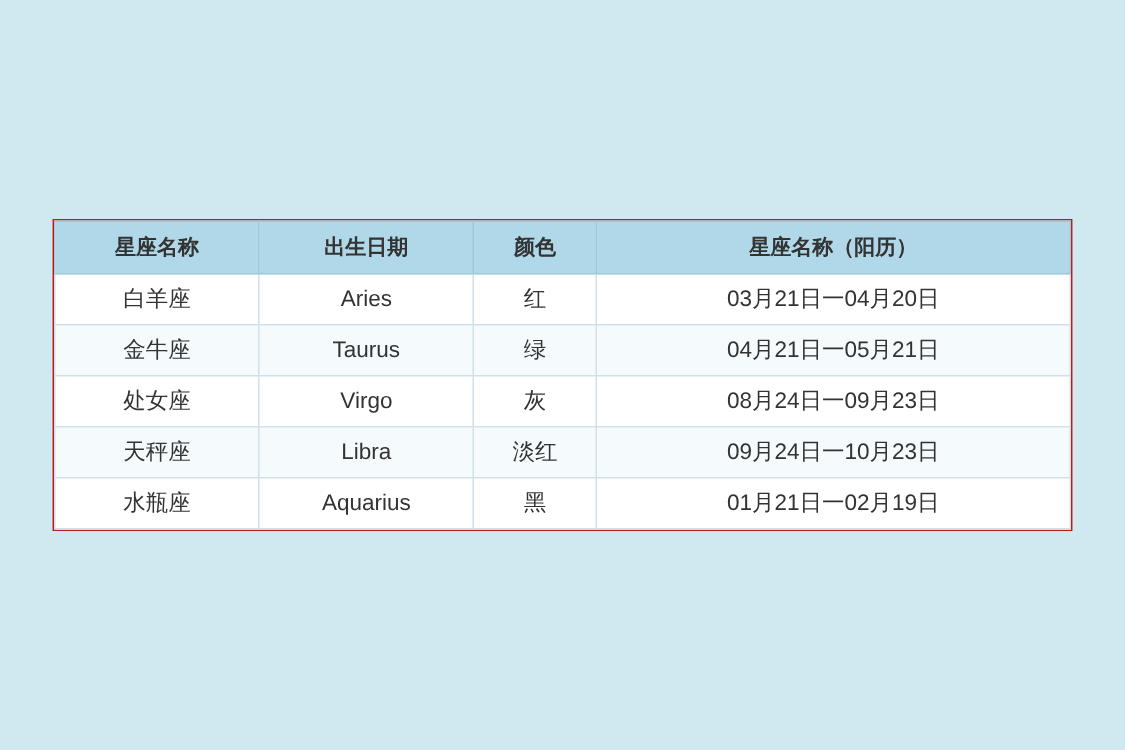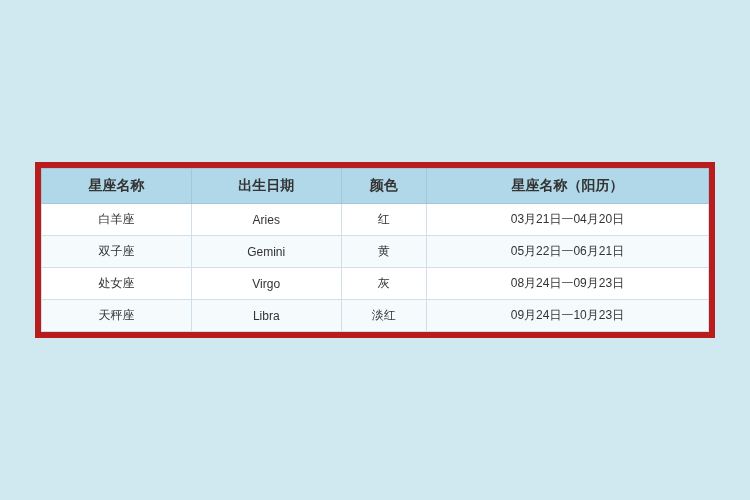--- a/index.html
+++ b/index.html
@@ -21,7 +21,7 @@
 
     .table-container {
       background-color: #ffffff;
-      border: 6px solid #b91c1c;
+      border: 1px solid #b91c1c;
       width: 680px;
     }
 

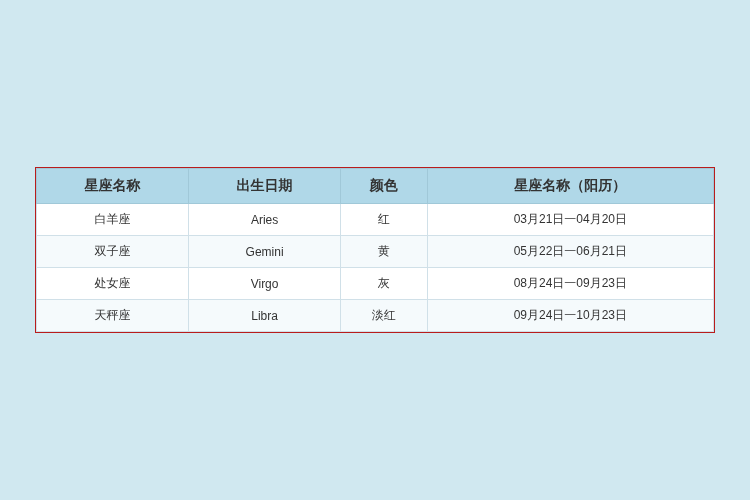--- a/index.html
+++ b/index.html
@@ -45,7 +45,7 @@
       padding: 7px 4px;
       border: 1px solid #d0e0e8;
       color: #333333;
-      font-size: 12px;
+      font-size: 15px;
       background-color: #ffffff;
     }
 

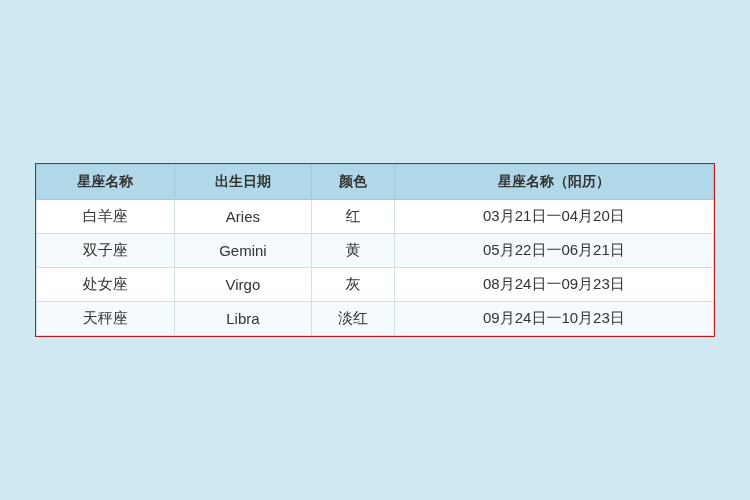--- a/index.html
+++ b/index.html
@@ -74,6 +74,12 @@
           <td>03月21日一04月20日</td>
         </tr>
         <tr>
+          <td>金牛座</td>
+          <td>Taurus</td>
+          <td>绿</td>
+          <td>04月21日一05月21日</td>
+        </tr>
+        <tr>
           <td>双子座</td>
           <td>Gemini</td>
           <td>黄</td>

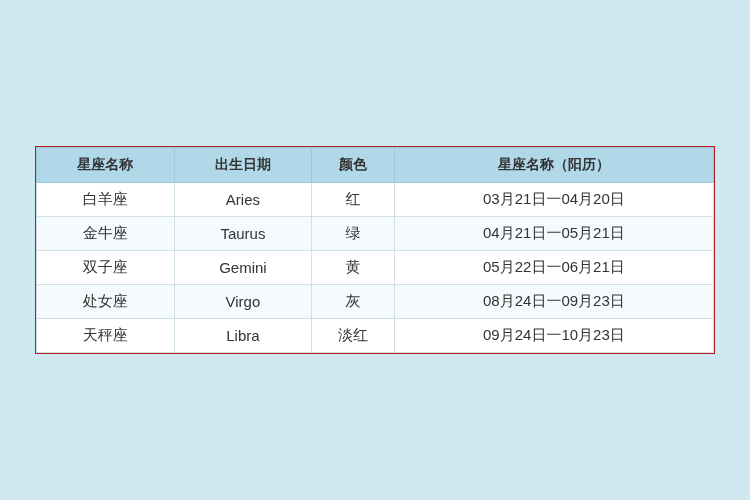--- a/index.html
+++ b/index.html
@@ -80,12 +80,6 @@
           <td>04月21日一05月21日</td>
         </tr>
         <tr>
-          <td>双子座</td>
-          <td>Gemini</td>
-          <td>黄</td>
-          <td>05月22日一06月21日</td>
-        </tr>
-        <tr>
           <td>处女座</td>
           <td>Virgo</td>
           <td>灰</td>

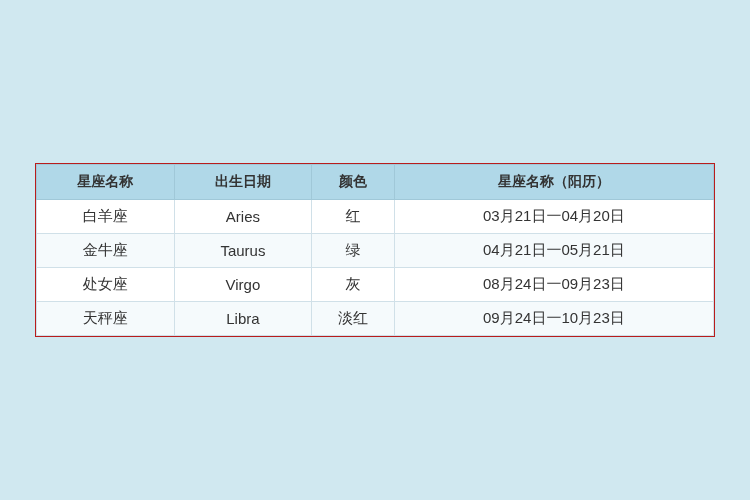--- a/index.html
+++ b/index.html
@@ -91,6 +91,12 @@
           <td>淡红</td>
           <td>09月24日一10月23日</td>
         </tr>
+        <tr>
+          <td>水瓶座</td>
+          <td>Aquarius</td>
+          <td>黑</td>
+          <td>01月21日一02月19日</td>
+        </tr>
       </tbody>
   </table>
 </div>

